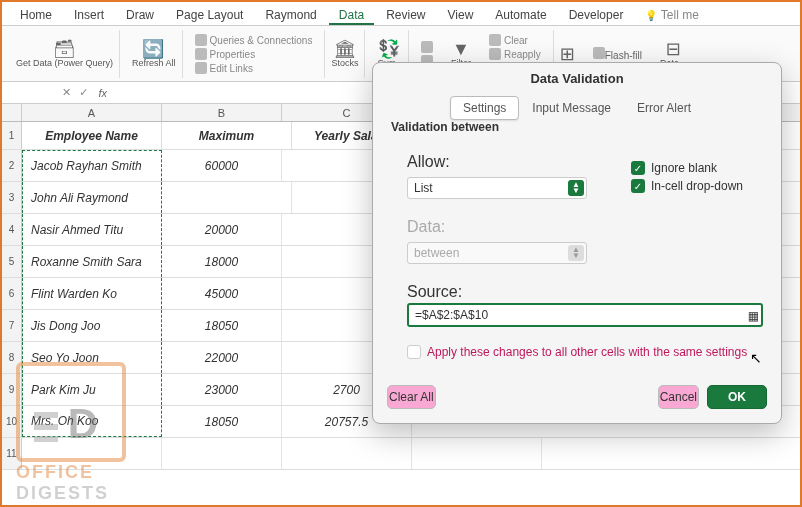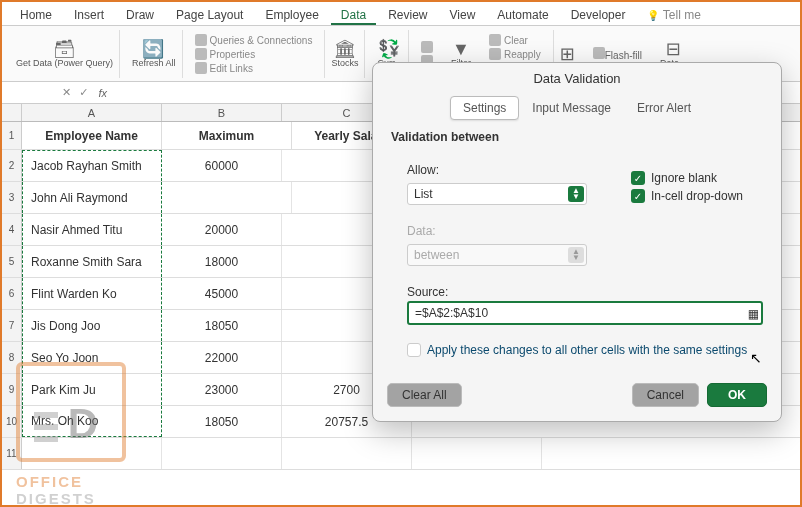--- a/index.html
+++ b/index.html
@@ -95,7 +95,7 @@
   <div class="ribbon-tab">Insert</div>
   <div class="ribbon-tab">Draw</div>
   <div class="ribbon-tab">Page Layout</div>
-  <div class="ribbon-tab">Employee</div>
+  <div class="ribbon-tab">Raymond</div>
   <div class="ribbon-tab active">Data</div>
   <div class="ribbon-tab">Review</div>
   <div class="ribbon-tab">View</div>

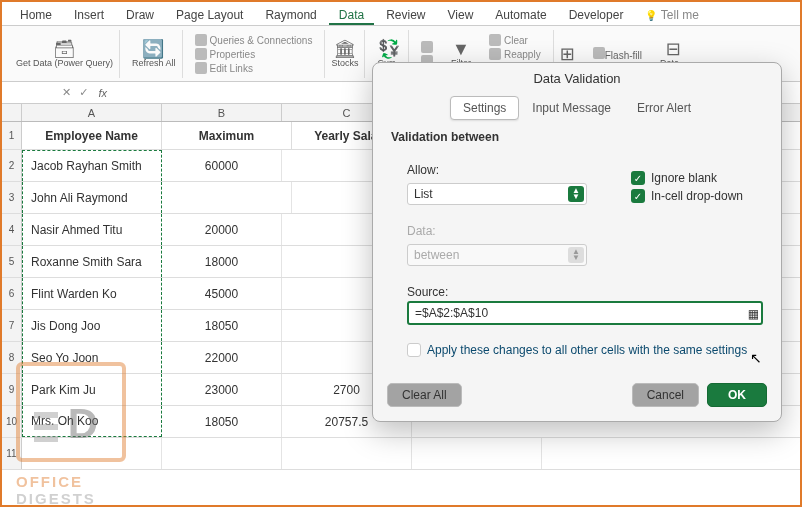--- a/index.html
+++ b/index.html
@@ -50,7 +50,7 @@
 
   
   .dialog { position: absolute; left: 370px; top: 60px; width: 410px; background: #f5f5f5; border: 1px solid #aaa; border-radius: 8px; box-shadow: 0 10px 30px rgba(0,0,0,.25); }
-  .dlg-title { text-align: center; font-weight: 400; font-size: 13px; padding: 8px 0 10px; color: #333; }
+  .dlg-title { text-align: center; font-weight: 700; font-size: 13px; padding: 8px 0 10px; color: #333; }
   .dlg-tabs { display: flex; justify-content: center; gap: 0; margin-bottom: 10px; }
   .dlg-tab { padding: 4px 12px; font-size: 12px; background: #f5f5f5; border: 1px solid transparent; color: #555; cursor: pointer; }
   .dlg-tab.active { background: #fff; border: 1px solid #bbb; border-radius: 4px; box-shadow: 0 1px 2px rgba(0,0,0,.1); }

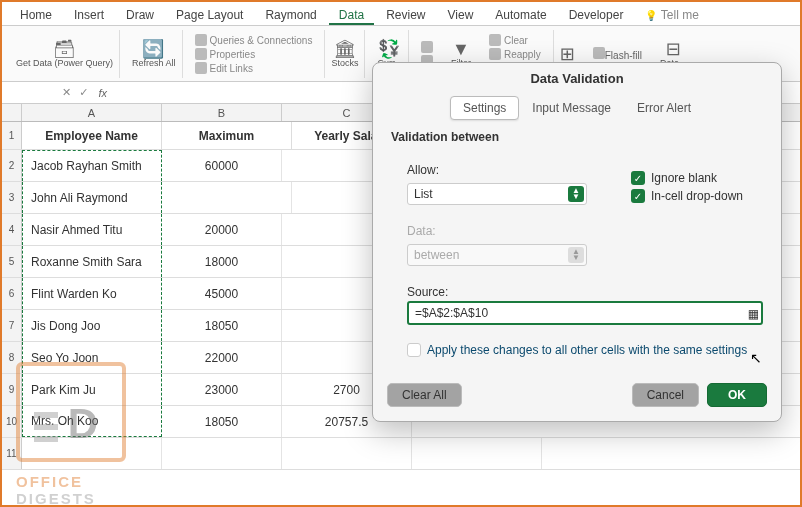--- a/index.html
+++ b/index.html
@@ -51,7 +51,7 @@
   
   .dialog { position: absolute; left: 370px; top: 60px; width: 410px; background: #f5f5f5; border: 1px solid #aaa; border-radius: 8px; box-shadow: 0 10px 30px rgba(0,0,0,.25); }
   .dlg-title { text-align: center; font-weight: 700; font-size: 13px; padding: 8px 0 10px; color: #333; }
-  .dlg-tabs { display: flex; justify-content: center; gap: 0; margin-bottom: 10px; }
+  .dlg-tabs { display: flex; justify-content: center; gap: 0; margin-bottom: 0; }
   .dlg-tab { padding: 4px 12px; font-size: 12px; background: #f5f5f5; border: 1px solid transparent; color: #555; cursor: pointer; }
   .dlg-tab.active { background: #fff; border: 1px solid #bbb; border-radius: 4px; box-shadow: 0 1px 2px rgba(0,0,0,.1); }
   .dlg-body { padding: 0 18px 12px; }

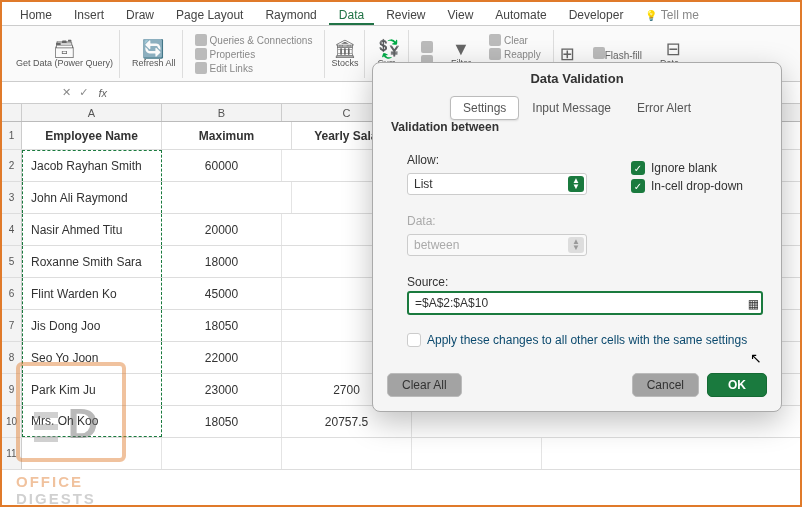--- a/index.html
+++ b/index.html
@@ -40,7 +40,7 @@
   .row.hdr { height: 28px; }
   .rowh { width: 20px; background: #f3f3f3; border-right: 1px solid #ccc; text-align: center; font-size: 10px; color: #555; line-height: 32px; }
   .row.hdr .rowh { line-height: 28px; }
-  .cell { border-right: 1px solid #eee; padding: 0 8px; display: flex; align-items: center; font-size: 12px; }
+  .cell { border-right: 1px solid #eee; padding: 0 8px; display: flex; align-items: center; font-size: 12px; font-style: italic; }
   .cA { width: 140px; } .cB { width: 120px; justify-content: center; } .cC { width: 130px; justify-content: center; } .cD { width: 130px; justify-content: center; }
   .row.hdr .cell { font-weight: 700; justify-content: center; background: #fff; border-right: 1px solid #ddd; }
   .row .cell { border-right: 1px solid #e4e4e4; }

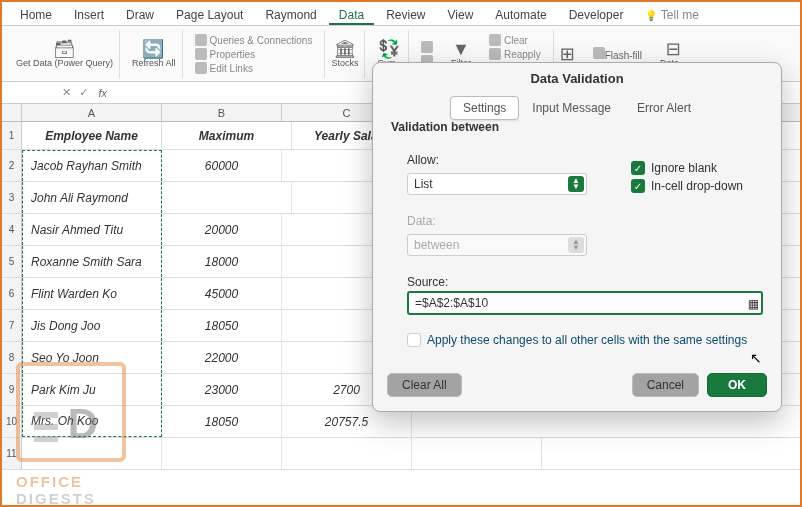--- a/index.html
+++ b/index.html
@@ -57,7 +57,7 @@
   .dlg-body { padding: 0 18px 12px; }
   .dlg-section { font-weight: 600; font-size: 12px; margin-bottom: 8px; color: #333; }
   .dlg-row { display: flex; align-items: center; margin: 6px 0 6px 16px; gap: 10px; }
-  .dlg-label { font-size: 12px; color: #333; margin: 19px 0 2px 16px; }
+  .dlg-label { font-size: 16px; color: #333; margin: 19px 0 2px 16px; }
   .dlg-label.dim { color: #aaa; }
   .dlg-select { width: 180px; height: 22px; border: 1px solid #ccc; border-radius: 3px; background: #fff; display: flex; align-items: center; padding: 0 6px; font-size: 12px; position: relative; }
   .dlg-select.dim { color: #aaa; background: #f9f9f9; }

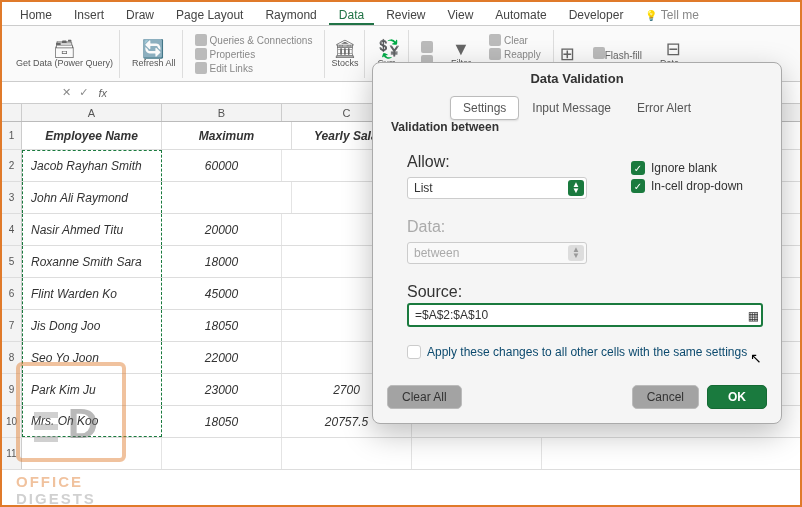--- a/index.html
+++ b/index.html
@@ -66,7 +66,7 @@
   .chk { display: flex; align-items: center; gap: 6px; font-size: 12px; margin: 4px 0; }
   .chk .box { width: 14px; height: 14px; background: #1a7a3e; border-radius: 3px; color: #fff; font-size: 10px; display: flex; align-items: center; justify-content: center; }
   .chk.dim .box { background: #fff; border: 1px solid #ccc; }
-  .chk.dim { color: #0c4a6e; }
+  .chk.dim { color: #be185d; }
   .right-checks { position: absolute; left: 240px; top: 0; }
   .dlg-field-wrap { position: relative; }
   .dlg-input { width: 356px; height: 24px; border: 2px solid #1a7a3e; border-radius: 3px; background: #fff; padding: 0 24px 0 6px; font-size: 12px; margin: 2px 0 8px 16px; display: flex; align-items: center; }

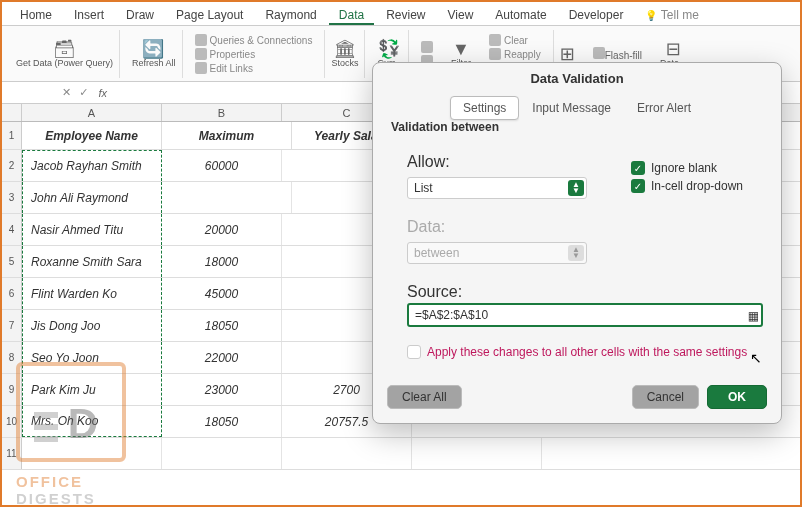--- a/index.html
+++ b/index.html
@@ -72,7 +72,7 @@
   .dlg-input { width: 356px; height: 24px; border: 2px solid #1a7a3e; border-radius: 3px; background: #fff; padding: 0 24px 0 6px; font-size: 12px; margin: 2px 0 8px 16px; display: flex; align-items: center; }
   .apply-row { display: flex; align-items: center; gap: 6px; margin: 14px 0 0 16px; color: #aaa; font-size: 11px; }
   .dlg-footer { display: flex; justify-content: space-between; align-items: center; padding: 10px 14px 14px; }
-  .btn { padding: 4px 14px; border-radius: 5px; font-size: 12px; border: 1px solid #bbb; background: #a3a3a3; cursor: pointer; }
+  .btn { padding: 4px 1px; border-radius: 5px; font-size: 12px; border: 1px solid #bbb; background: #f9a8d4; cursor: pointer; }
   .btn.ok { background: #1a7a3e; color: #fff; border-color: #156a34; font-weight: 600; padding: 4px 20px; }
   .footer-right { display: flex; gap: 8px; }
 

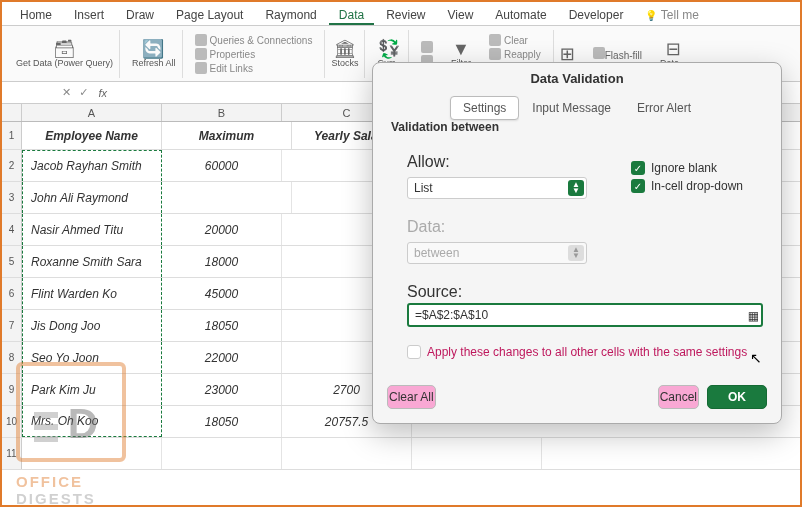--- a/index.html
+++ b/index.html
@@ -82,7 +82,7 @@
   .wm-lines { position: absolute; left: 14px; top: 40px; }
   .wm-lines div { width: 24px; height: 6px; background: #999; margin: 6px 0; }
   .wm-d { position: absolute; right: 24px; top: 34px; font-size: 42px; font-weight: 800; color: #666; }
-  .wm-txt { font-size: 15px; letter-spacing: 2px; color: #e07a2a; font-weight: 700; margin-top: 11px; }
+  .wm-txt { font-size: 18px; letter-spacing: 2px; color: #e07a2a; font-weight: 700; margin-top: 0; }
   .wm-txt .g { color: #999; }
 
   .cursor { position: absolute; left: 748px; top: 348px; font-size: 14px; color: #000; }

